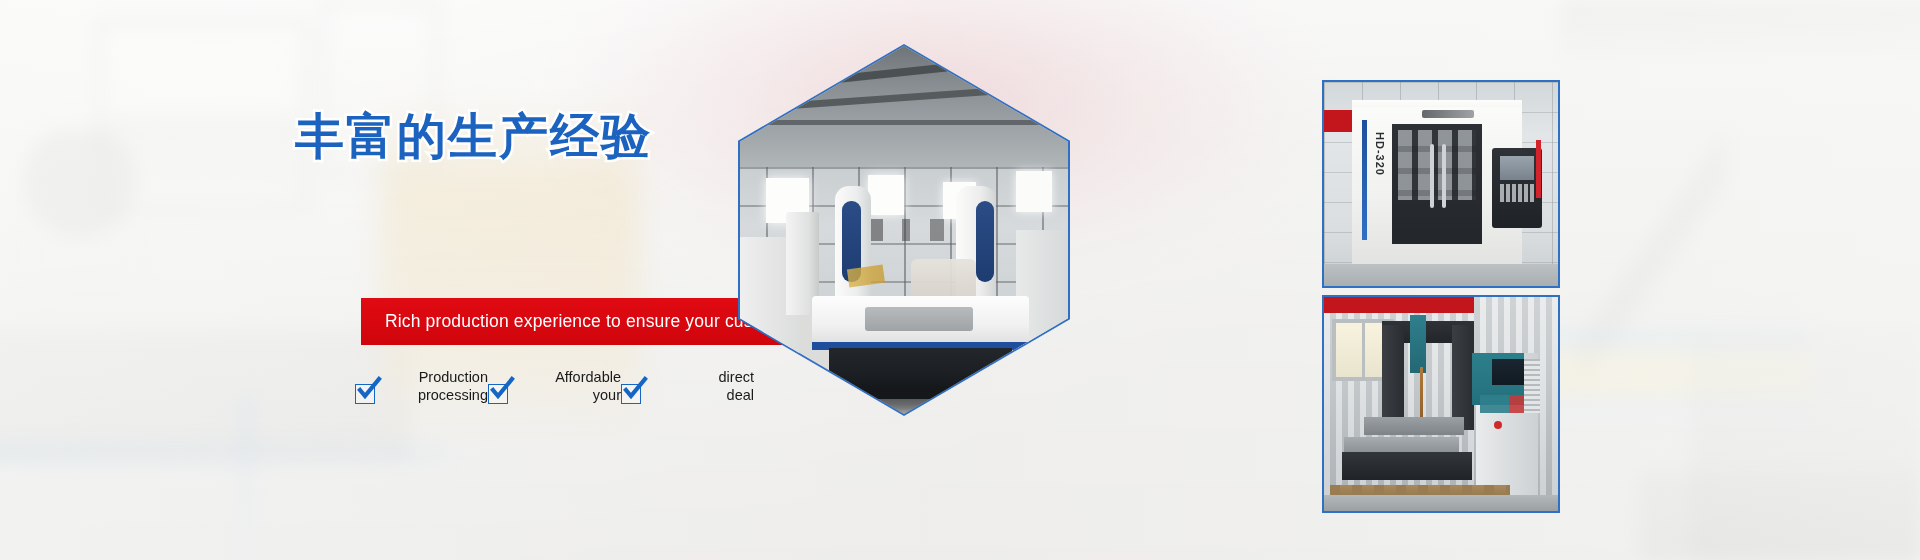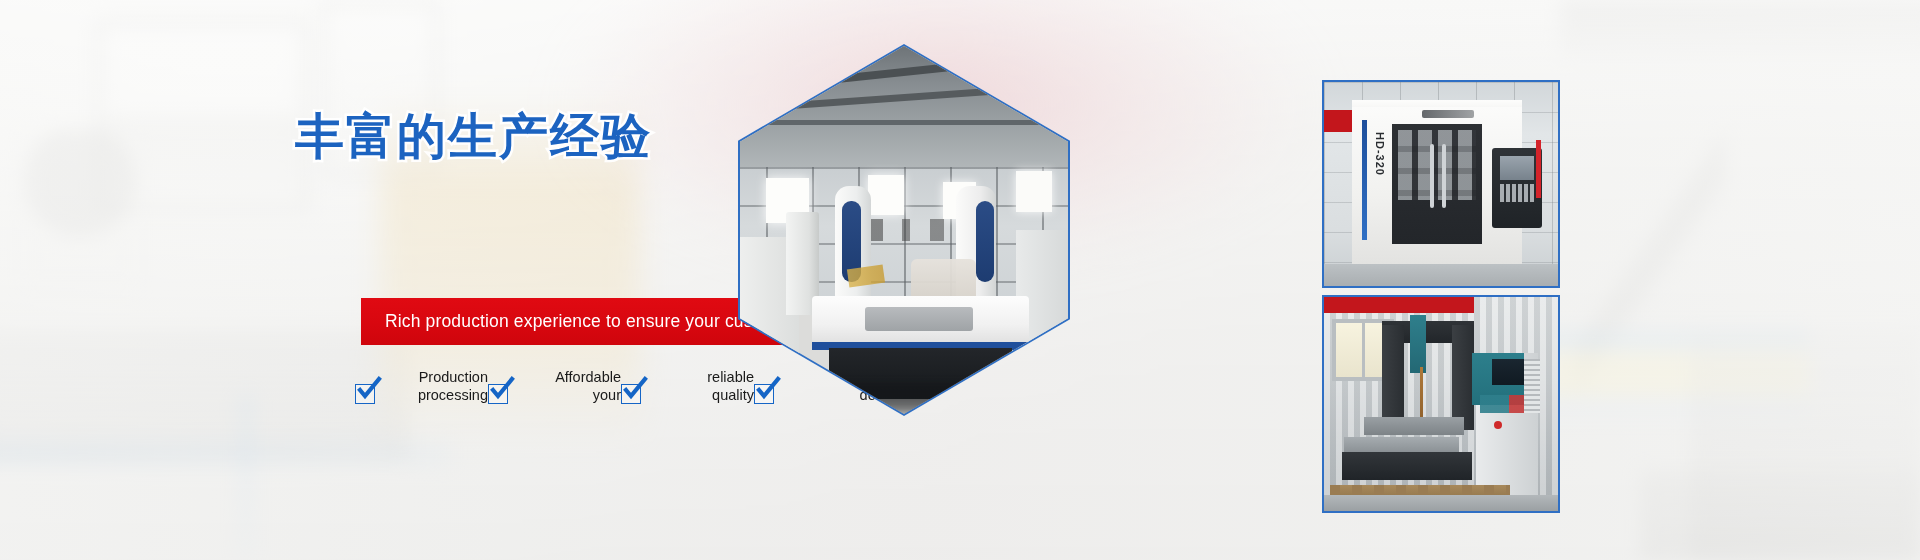--- a/index.html
+++ b/index.html
@@ -350,17 +350,6 @@
         </span>
       </div>
 
-      <div class="feature">
-        <span class="chk">
-          <svg viewBox="0 0 24 24" aria-hidden="true">
-              <path d="M3 12 L8 18 L22 1" fill="none" stroke="#1565c6" stroke-width="4.2" stroke-linecap="square"></path>
-            </svg>
-        </span>
-        <span class="feature-label">
-          <span>reliable</span><br>
-          <span>quality</span>
-        </span>
-      </div>
 
       <div class="feature">
         <span class="chk">

